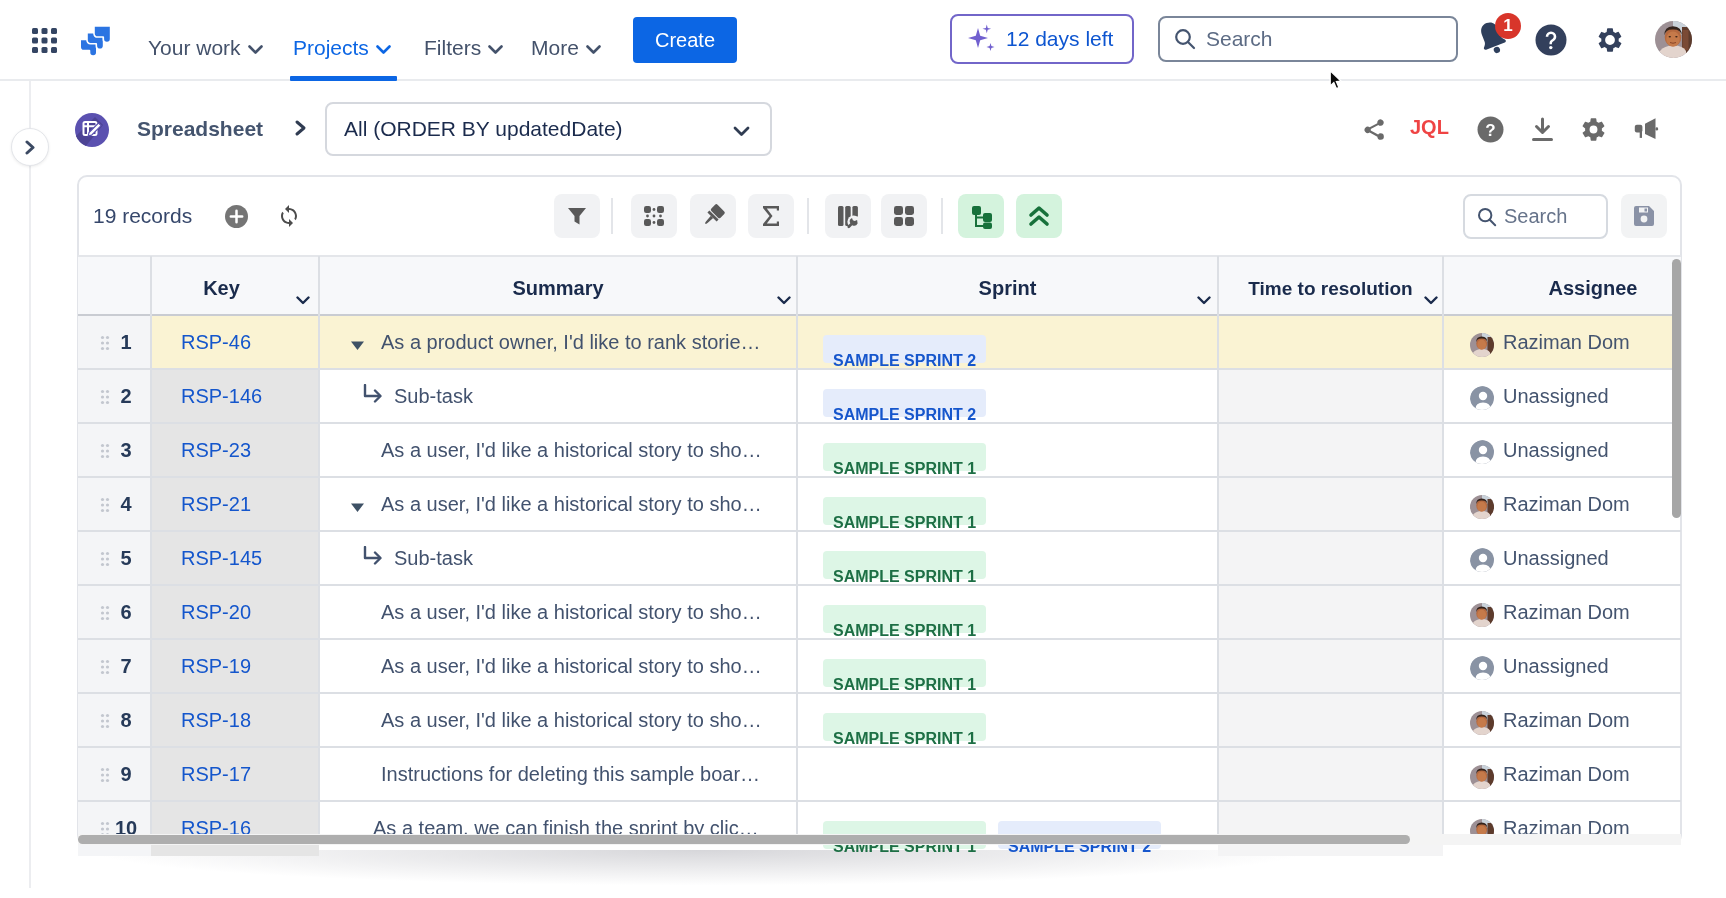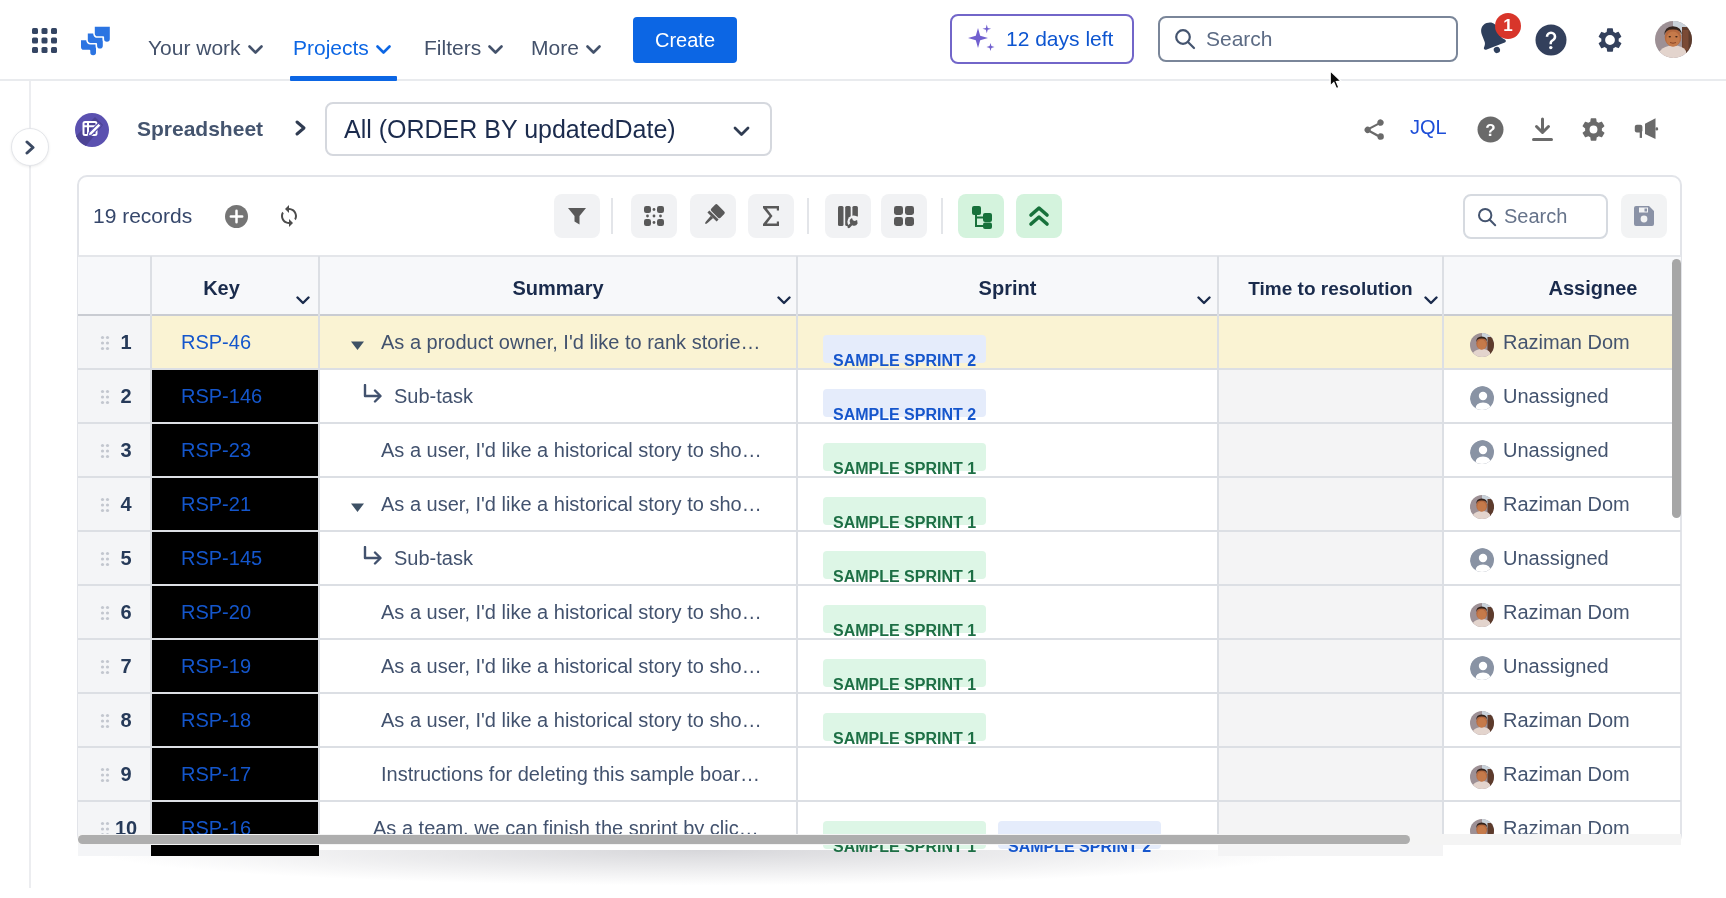--- a/index.html
+++ b/index.html
@@ -23,7 +23,7 @@
 #projtitle { position:absolute; left:137px; top:117px; font-size:21px; font-weight:bold; color:#44546e; }
 #bcchev { position:absolute; left:293px; top:119px; }
 #viewselect { position:absolute; left:325px; top:102px; width:447px; height:54px; border:2px solid #d5d8de; border-radius:8px; background:#fff; display:flex; align-items:center; }
-#viewselect span { font-size:25px; color:#1b2b4d; margin-left:17px; }
+#viewselect span { font-size:21px; color:#1b2b4d; margin-left:17px; }
 .hdricon { position:absolute; top:116px; color:#6a6a6a; }
 
 #panel { position:absolute; left:77px; top:175px; width:1605px; height:670px; background:#fff; border:2px solid #e2e4e9; border-radius:10px; }

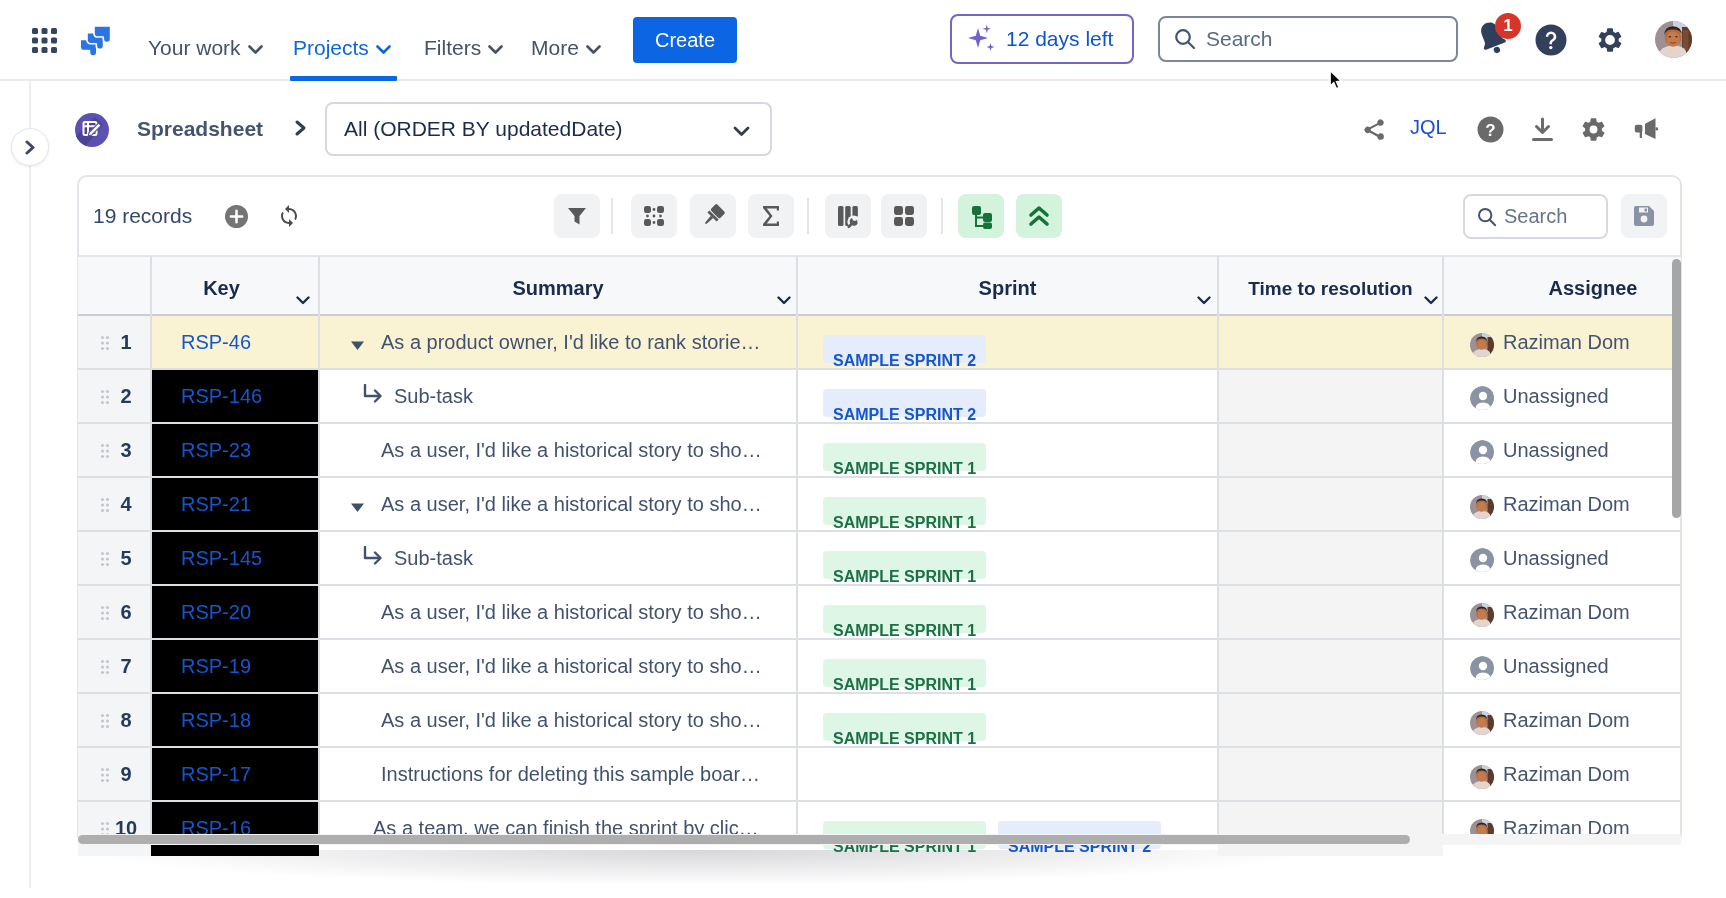--- a/index.html
+++ b/index.html
@@ -194,7 +194,7 @@
 <svg class="hdricon" style="left:1361px" width="26" height="26" viewBox="0 0 24 24">
     <path fill="#6a6a6a" d="M18 16a3 3 0 0 0-2.2 1L9 13.4a3.2 3.2 0 0 0 0-1.4l7-3.7a3 3 0 1 0-1-2.2 3 3 0 0 0 .1.7L8 10.3a3 3 0 1 0 0 4.9l7.1 3.9a3 3 0 1 0 2.9-3.1z"></path>
   </svg>
-<div class="abs" style="left:1410px;top:116px;font-size:20px;font-weight:normal;color:#1d4ed8">JQL</div>
+<div class="abs" style="left:1410px;top:116px;font-size:20px;font-weight:bold;color:#ef4444">JQL</div>
 <svg class="hdricon" style="left:1477px" width="27" height="27" viewBox="0 0 27 27">
     <circle cx="13.5" cy="13.5" r="13" fill="#6a6a6a"></circle>
     <text x="13.5" y="20" font-size="17" font-weight="bold" fill="#fff" text-anchor="middle" font-family="Liberation Sans, sans-serif">?</text>

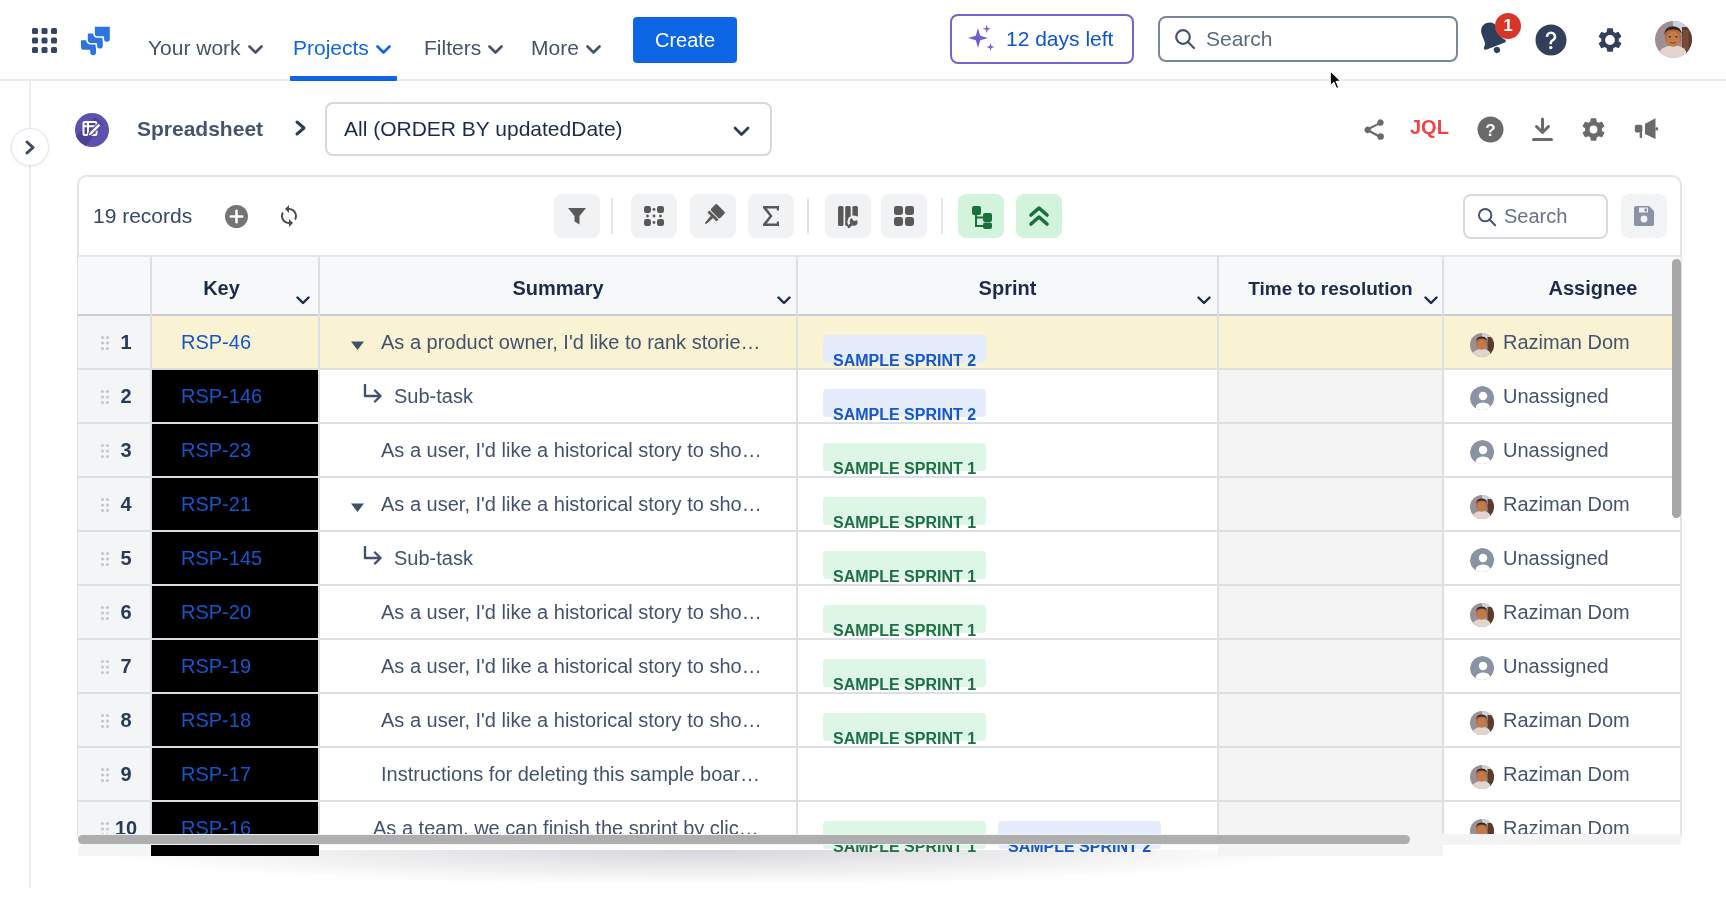--- a/index.html
+++ b/index.html
@@ -42,7 +42,7 @@
 .row .cell { position:absolute; top:0; height:54px; }
 .rborder { position:absolute; left:78px; width:1603px; height:2px; background:#dcdfe4; }
 .numcell { background:#f4f5f7; }
-.keycell { background:#000000; }
+.keycell { background:#e5e5e5; }
 .timecell { background:#f4f4f5; }
 .ylw { background:#faf3d3 !important; }
 .num { position:absolute; left:30px; width:36px; top:15px; font-size:20px; font-weight:bold; color:#263a59; text-align:center; }

